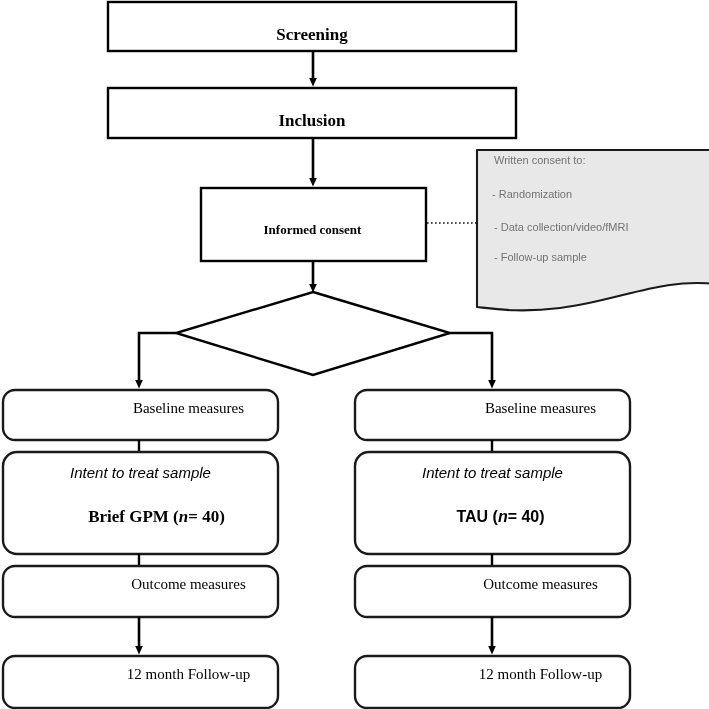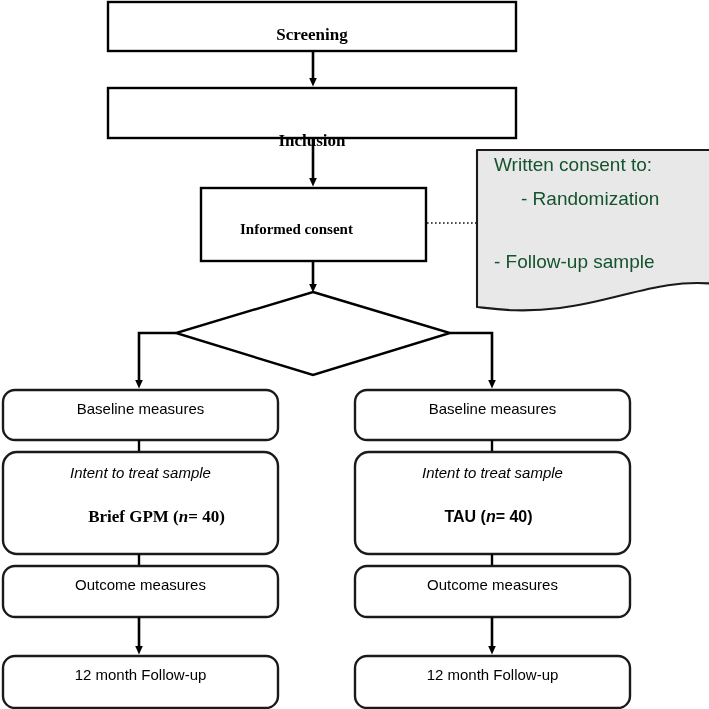--- a/index.html
+++ b/index.html
@@ -131,7 +131,7 @@
 
   <div class="lbl lbl-serif-bold" style="left:108px; top:24px; width:408px; height:22px; font-size:17px;">Screening</div>
 
-  <div class="lbl lbl-serif-bold" style="left:108px; top:110px; width:408px; height:22px; font-size:17px;margin-top:20px;">Inclusion</div>
+  <div class="lbl lbl-serif-bold" style="left:108px; top:110px; width:408px; height:22px; font-size:17px;">Inclusion</div>
 
   <div class="lbl lbl-serif-bold" style="left:184px; top:219px; width:225px; height:22px; font-size:15px;">Informed consent</div>
 

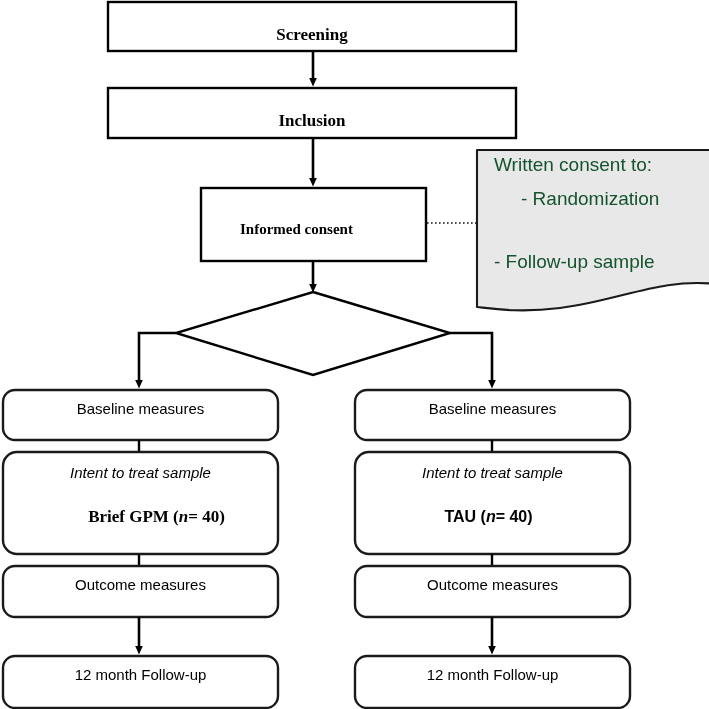--- a/index.html
+++ b/index.html
@@ -61,8 +61,8 @@
   .note-text {
     position: absolute;
     font-family: "Liberation Sans", sans-serif;
-    font-size: 19px;
-    color: #14532d;
+    font-size: 11px;
+    color: #737373;
     white-space: nowrap;
     pointer-events: none;
   }

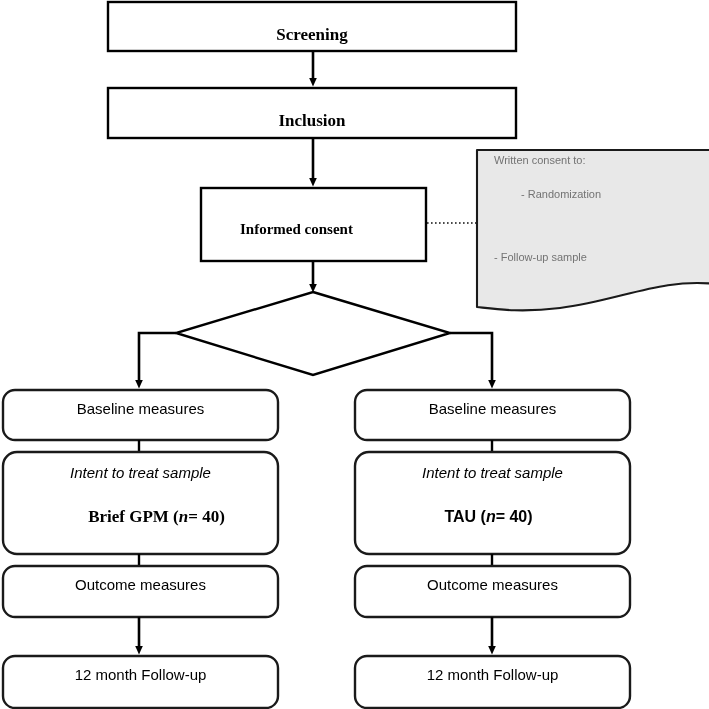--- a/index.html
+++ b/index.html
@@ -136,7 +136,7 @@
   <div class="lbl lbl-serif-bold" style="left:184px; top:219px; width:225px; height:22px; font-size:15px;">Informed consent</div>
 
   <div class="note-text" style="left:494px; top:154px;">Written consent to:</div>
-  <div class="note-text" style="left:521px; top:188px;">- Randomization</div>
+  <div class="note-text" style="left:492px; top:188px;">- Randomization</div>
   <div class="note-text" style="left:494px; top:251px;">- Follow-up sample</div>
 
   <div class="lbl lbl-sans" style="left:3px; top:398px; width:275px; height:22px; font-size:15px;">Baseline measures</div>

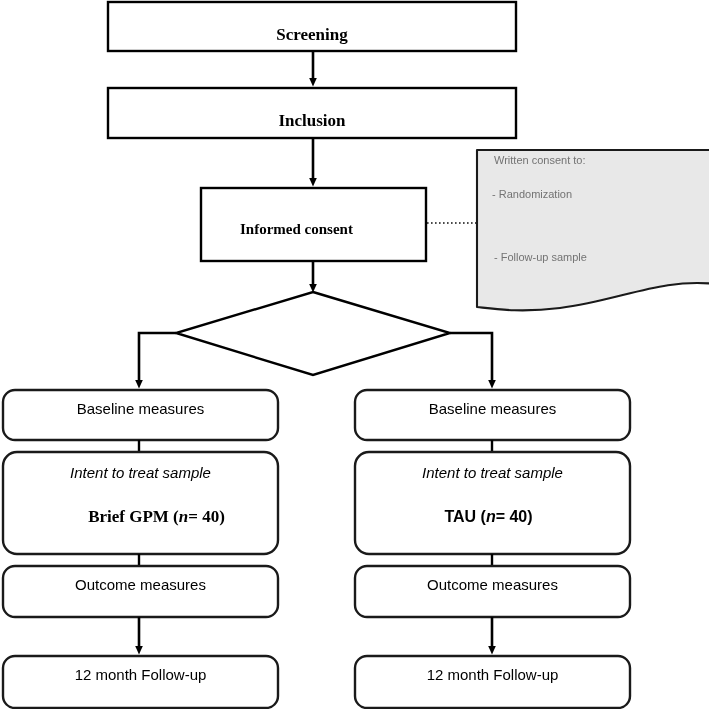--- a/index.html
+++ b/index.html
@@ -133,7 +133,7 @@
 
   <div class="lbl lbl-serif-bold" style="left:108px; top:110px; width:408px; height:22px; font-size:17px;">Inclusion</div>
 
-  <div class="lbl lbl-serif-bold" style="left:184px; top:219px; width:225px; height:22px; font-size:15px;">Informed consent</div>
+  <div class="lbl lbl-serif-bold" style="left:200px; top:219px; width:225px; height:22px; font-size:13px;">Informed consent</div>
 
   <div class="note-text" style="left:494px; top:154px;">Written consent to:</div>
   <div class="note-text" style="left:492px; top:188px;">- Randomization</div>

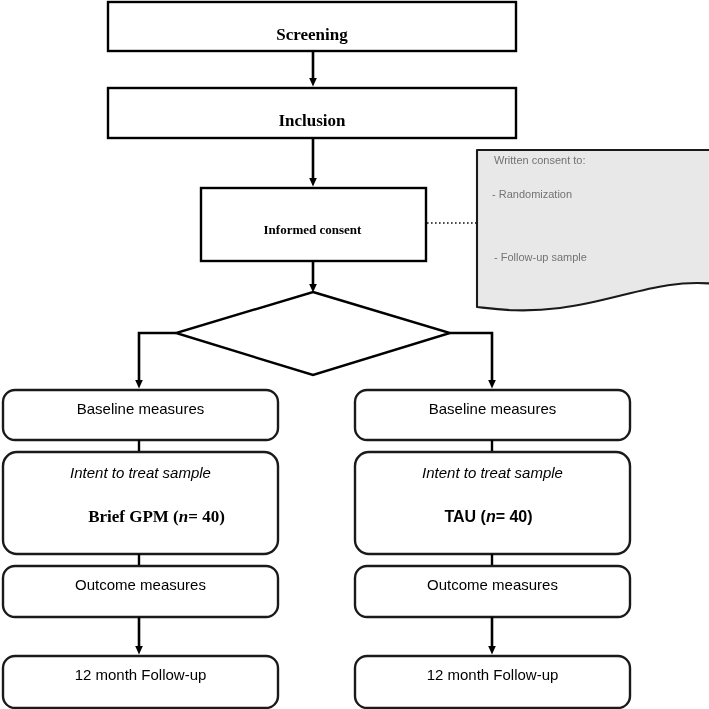--- a/index.html
+++ b/index.html
@@ -137,6 +137,7 @@
 
   <div class="note-text" style="left:494px; top:154px;">Written consent to:</div>
   <div class="note-text" style="left:492px; top:188px;">- Randomization</div>
+  <div class="note-text" style="left:494px; top:221px;">- Data collection/video/fMRI</div>
   <div class="note-text" style="left:494px; top:251px;">- Follow-up sample</div>
 
   <div class="lbl lbl-sans" style="left:3px; top:398px; width:275px; height:22px; font-size:15px;">Baseline measures</div>

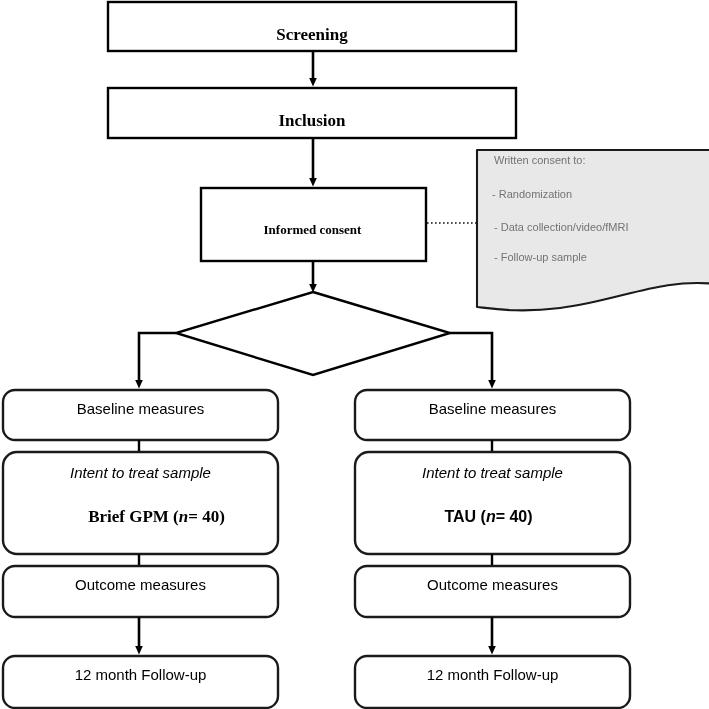--- a/index.html
+++ b/index.html
@@ -45,8 +45,9 @@
     font-weight: bold;
   }
   .lbl-sans {
-    font-family: Liberation Sans, sans-serif;
+    font-family: Liberation Serif, serif;
     font-weight: normal;
+    padding-left: 48px;
   }
   .lbl-sans-italic {
     font-family: "Liberation Sans", sans-serif;

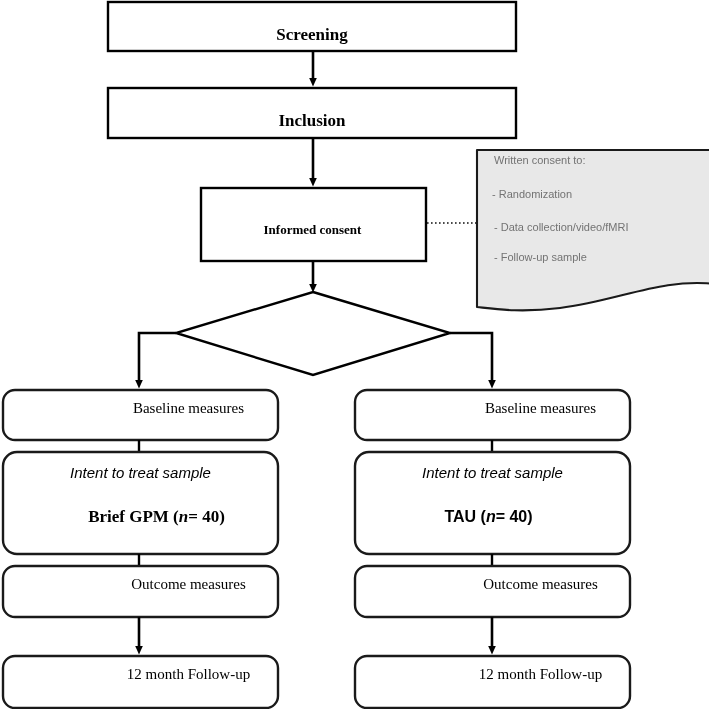--- a/index.html
+++ b/index.html
@@ -159,7 +159,7 @@
 
   <div class="lbl lbl-sans-italic" style="left:355px; top:462px; width:275px; height:22px; font-size:15px;">Intent to treat sample</div>
 
-  <div class="lbl" style="left:351px; top:505px; width:275px; height:24px; font-size:16px;text-align:right;">
+  <div class="lbl" style="left:363px; top:505px; width:275px; height:24px; font-size:16px;text-align:right;">
     <span class="lbl-sans-bold">TAU (</span>
       <span class="it-sans">n</span>
       <span class="lbl-sans-bold"> = 40)</span>

